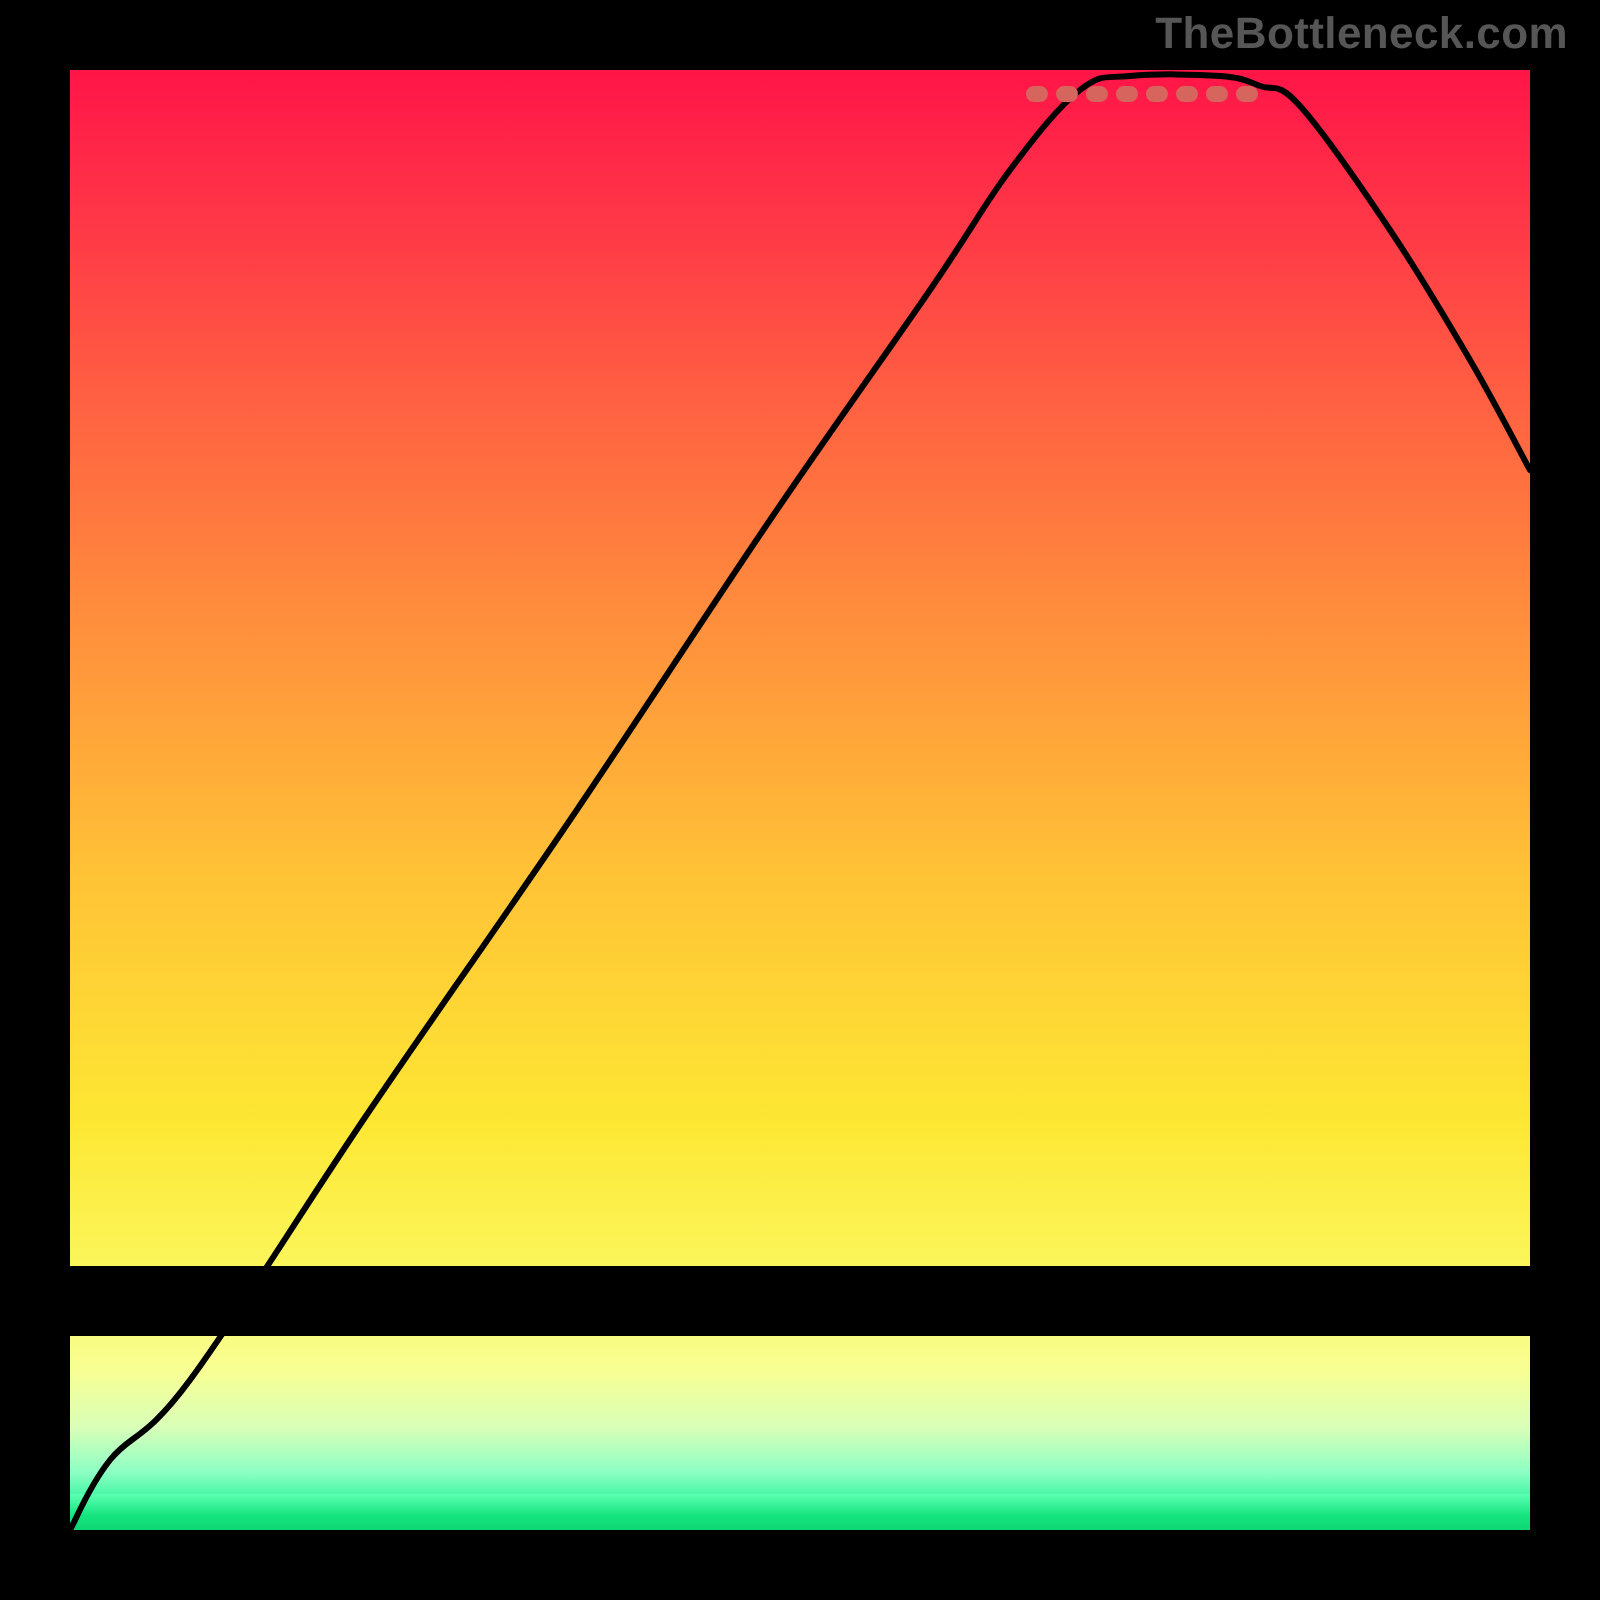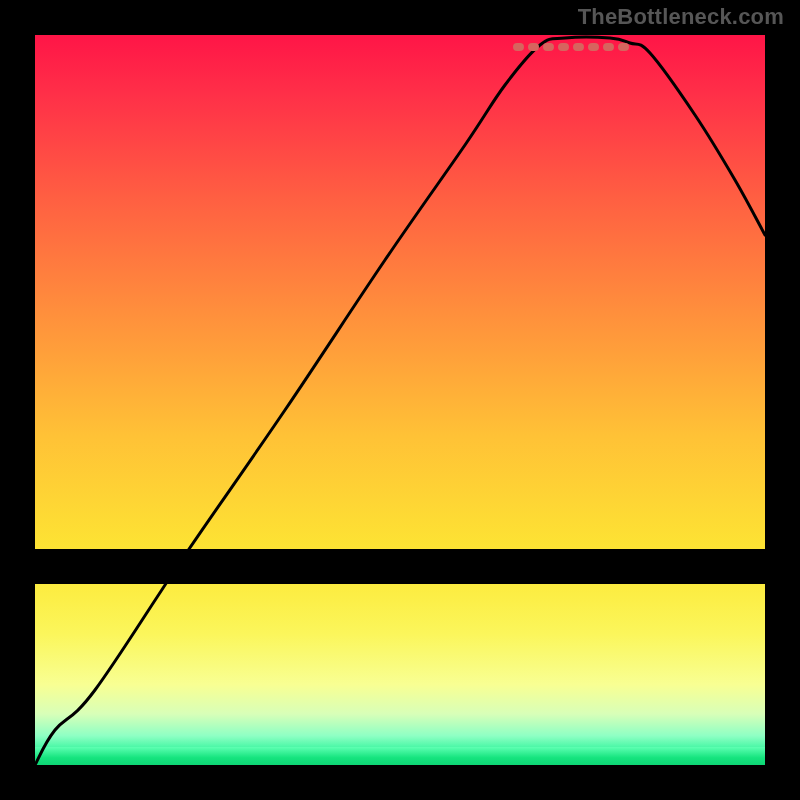--- a/index.html
+++ b/index.html
@@ -7,7 +7,7 @@
   .frame {
     position: relative;
     width: 800px;
-    height: 584px;
+    height: 668px;
     background: #000;
   }
   .attribution {

